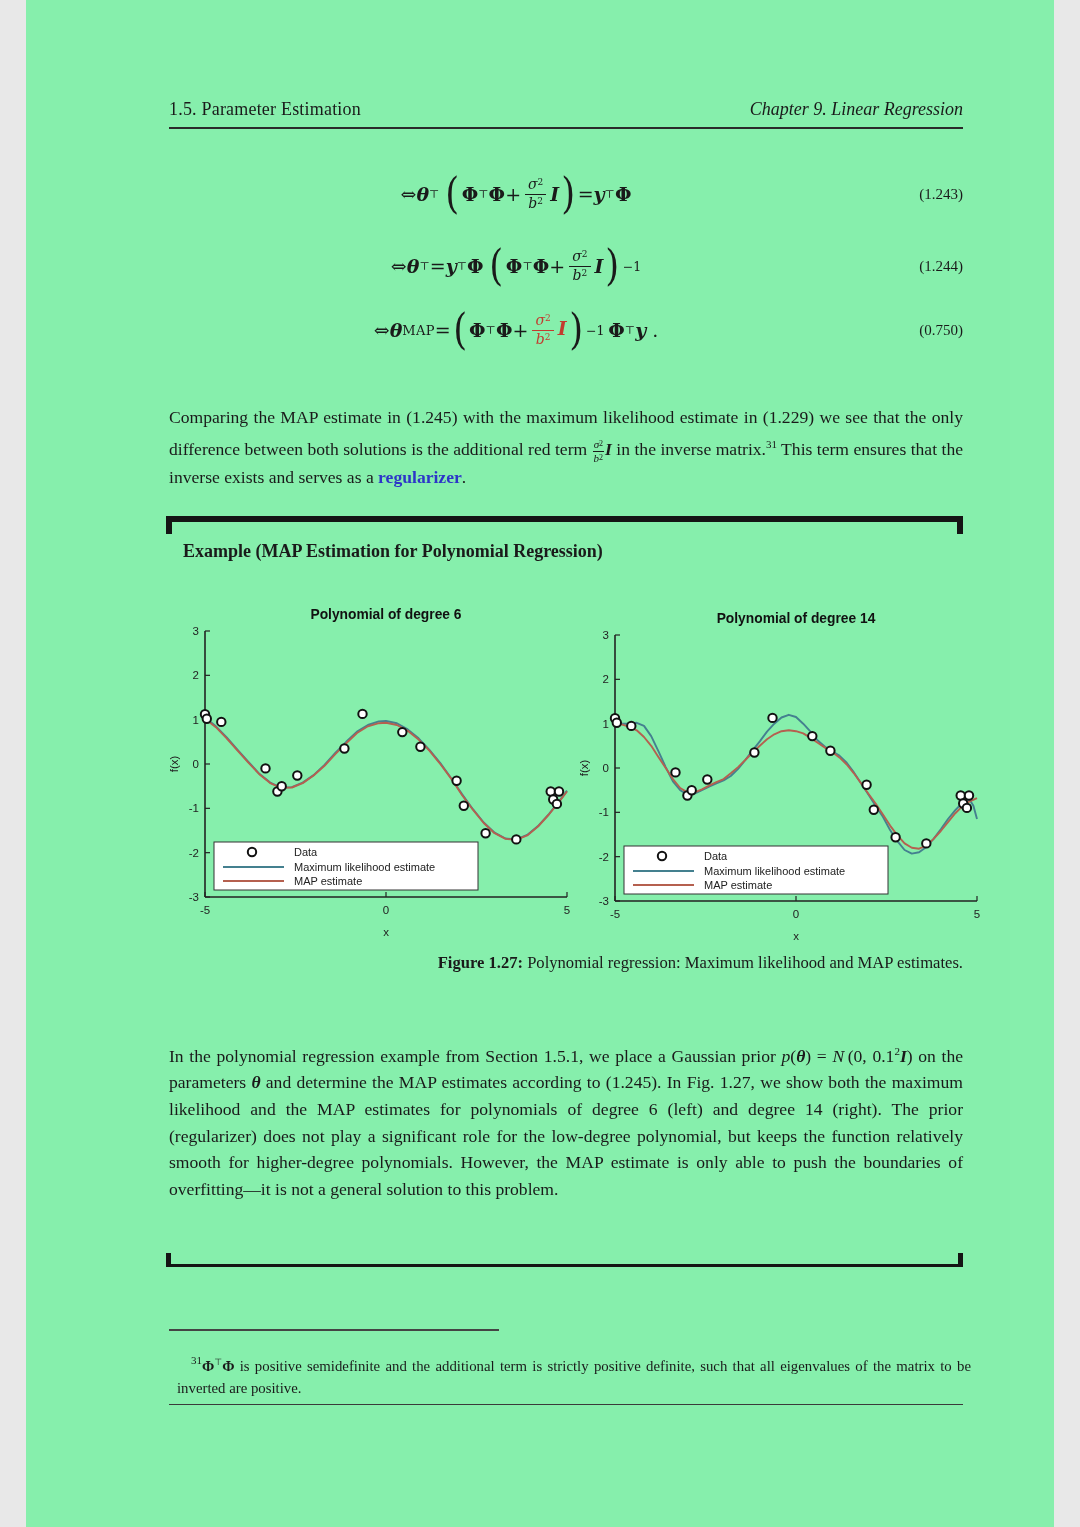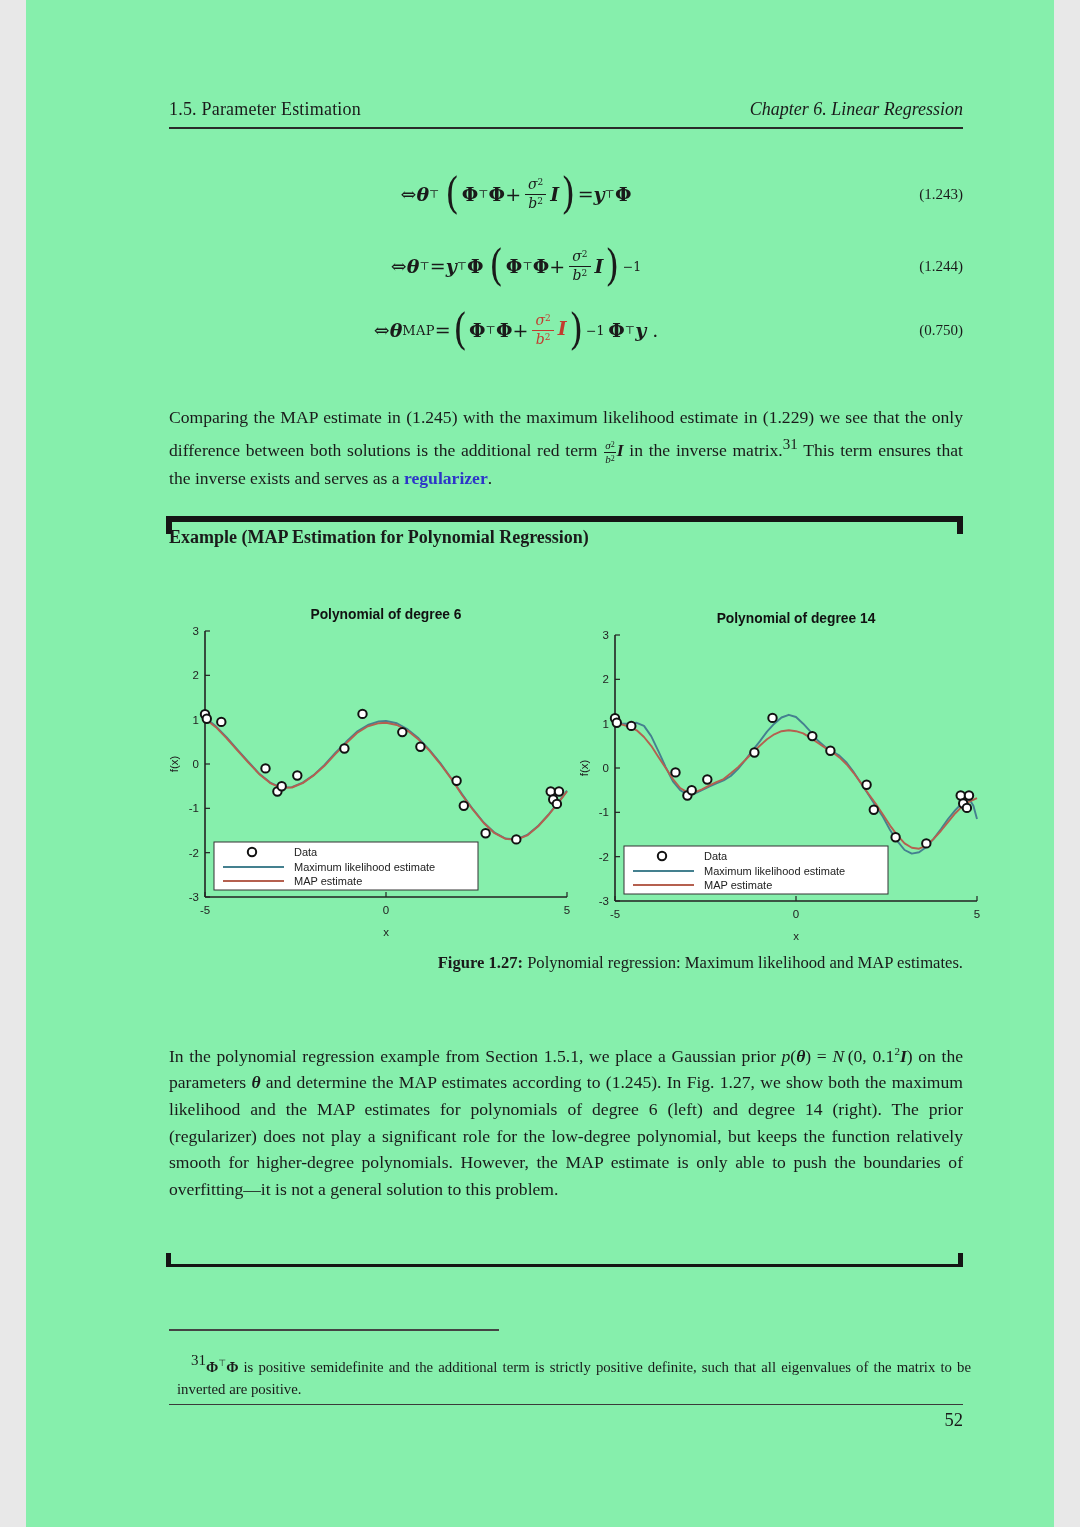--- a/index.html
+++ b/index.html
@@ -84,7 +84,7 @@
 
   <div class="header">
     <span class="hl">1.5.  Parameter Estimation</span>
-    <span class="hr">Chapter 6. Linear Regression</span>
+    <span class="hr">Chapter 9. Linear Regression</span>
   </div>
 
   <div class="eq-row eq1">

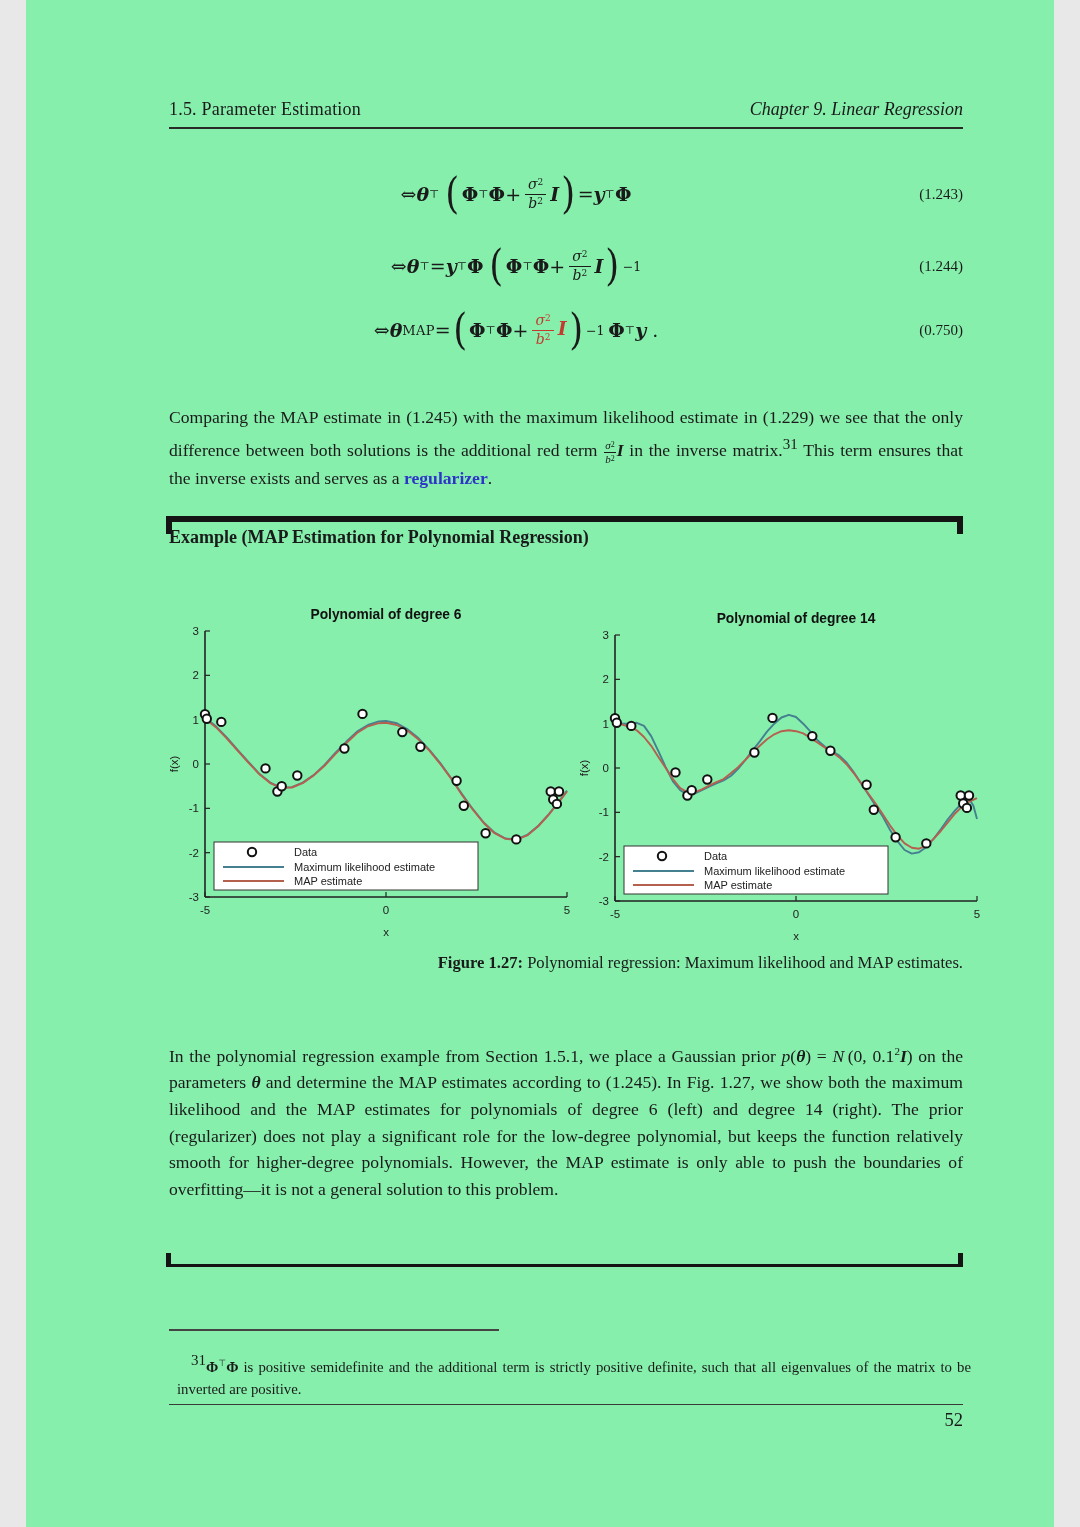--- a/index.html
+++ b/index.html
@@ -39,7 +39,7 @@
   .p1{top:388px;margin-top:16px;}
   .p2{top:1038px;}
   .blue{color:#2d35c8;font-weight:bold;}
-  .fnref{font-size:15px;vertical-align:7px;}
+  .fnref{font-size:11px;vertical-align:7px;}
   .ifrac{display:inline-block;vertical-align:-7px;text-align:center;
          font-size:11px;line-height:1.12;margin:0 1px;}
   .ifrac .fn{display:block;border-bottom:1px solid #1a1a1a;padding:0 1px;}

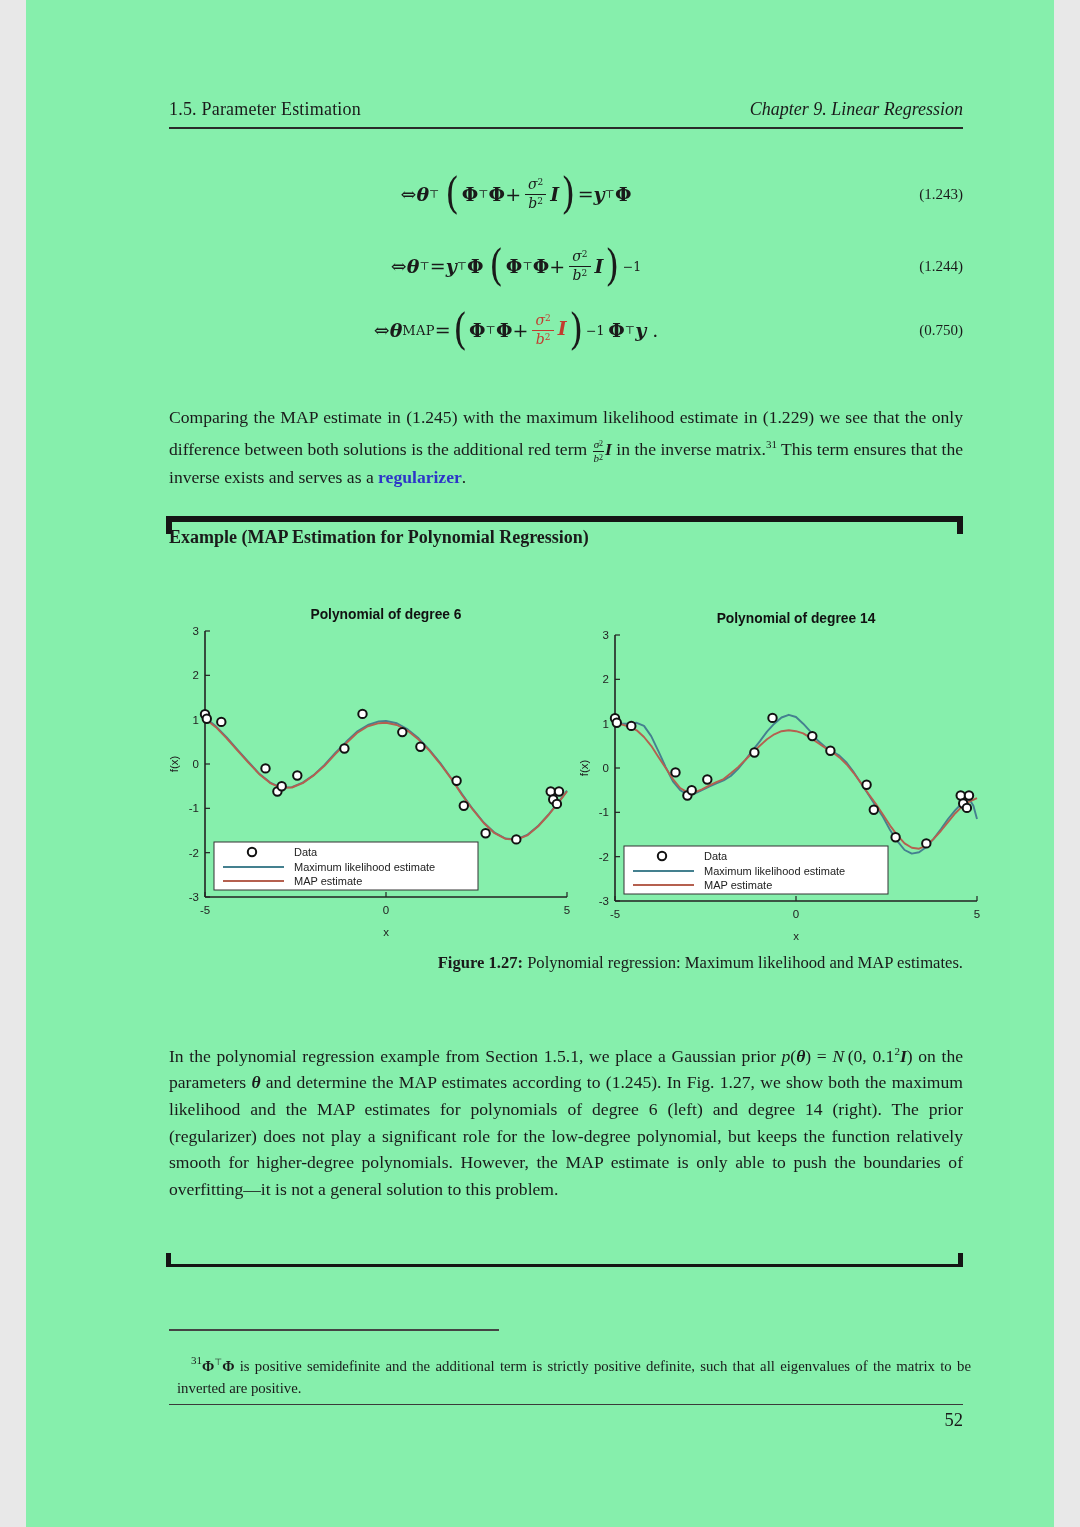--- a/index.html
+++ b/index.html
@@ -53,7 +53,7 @@
   .ex-bottom{position:absolute;left:140px;top:1264px;width:797px;height:3px;background:#141414;}
   .ex-bottom::before,.ex-bottom::after{content:"";position:absolute;bottom:0;width:5px;height:14px;background:#141414;}
   .ex-bottom::before{left:0;} .ex-bottom::after{right:0;}
-  .example-title{position:absolute;left:143px;top:527px;width:794px;margin:0;
+  .example-title{position:absolute;left:143px;top:527px;width:794px;margin:14px;
                  font-size:18px;font-weight:bold;}
 
   

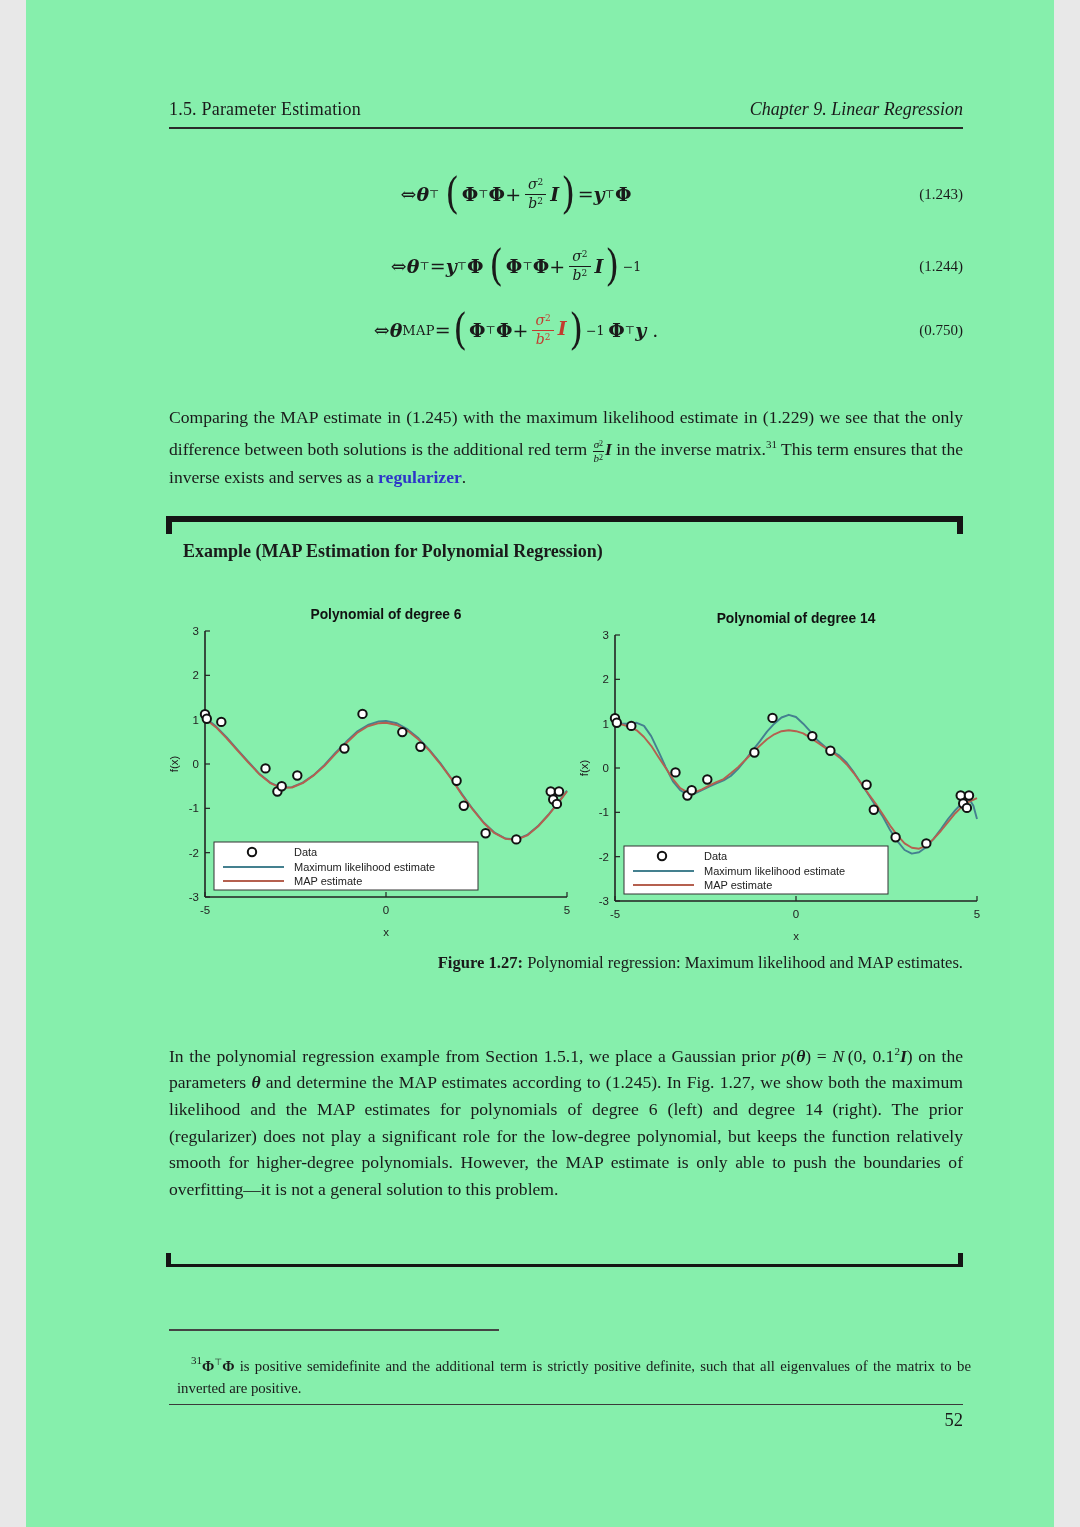--- a/index.html
+++ b/index.html
@@ -234,7 +234,6 @@
   <p class="footnote"><sup class="fnref">31</sup><b>Φ</b><sup class="t2">⊤</sup><b>Φ</b> is positive semidefinite and the additional term is strictly positive definite, such that all eigenvalues of the matrix to be inverted are positive.</p>
 
   <div class="bottom-rule"></div>
-  <div class="page-number">52</div>
 
 </div>
 

